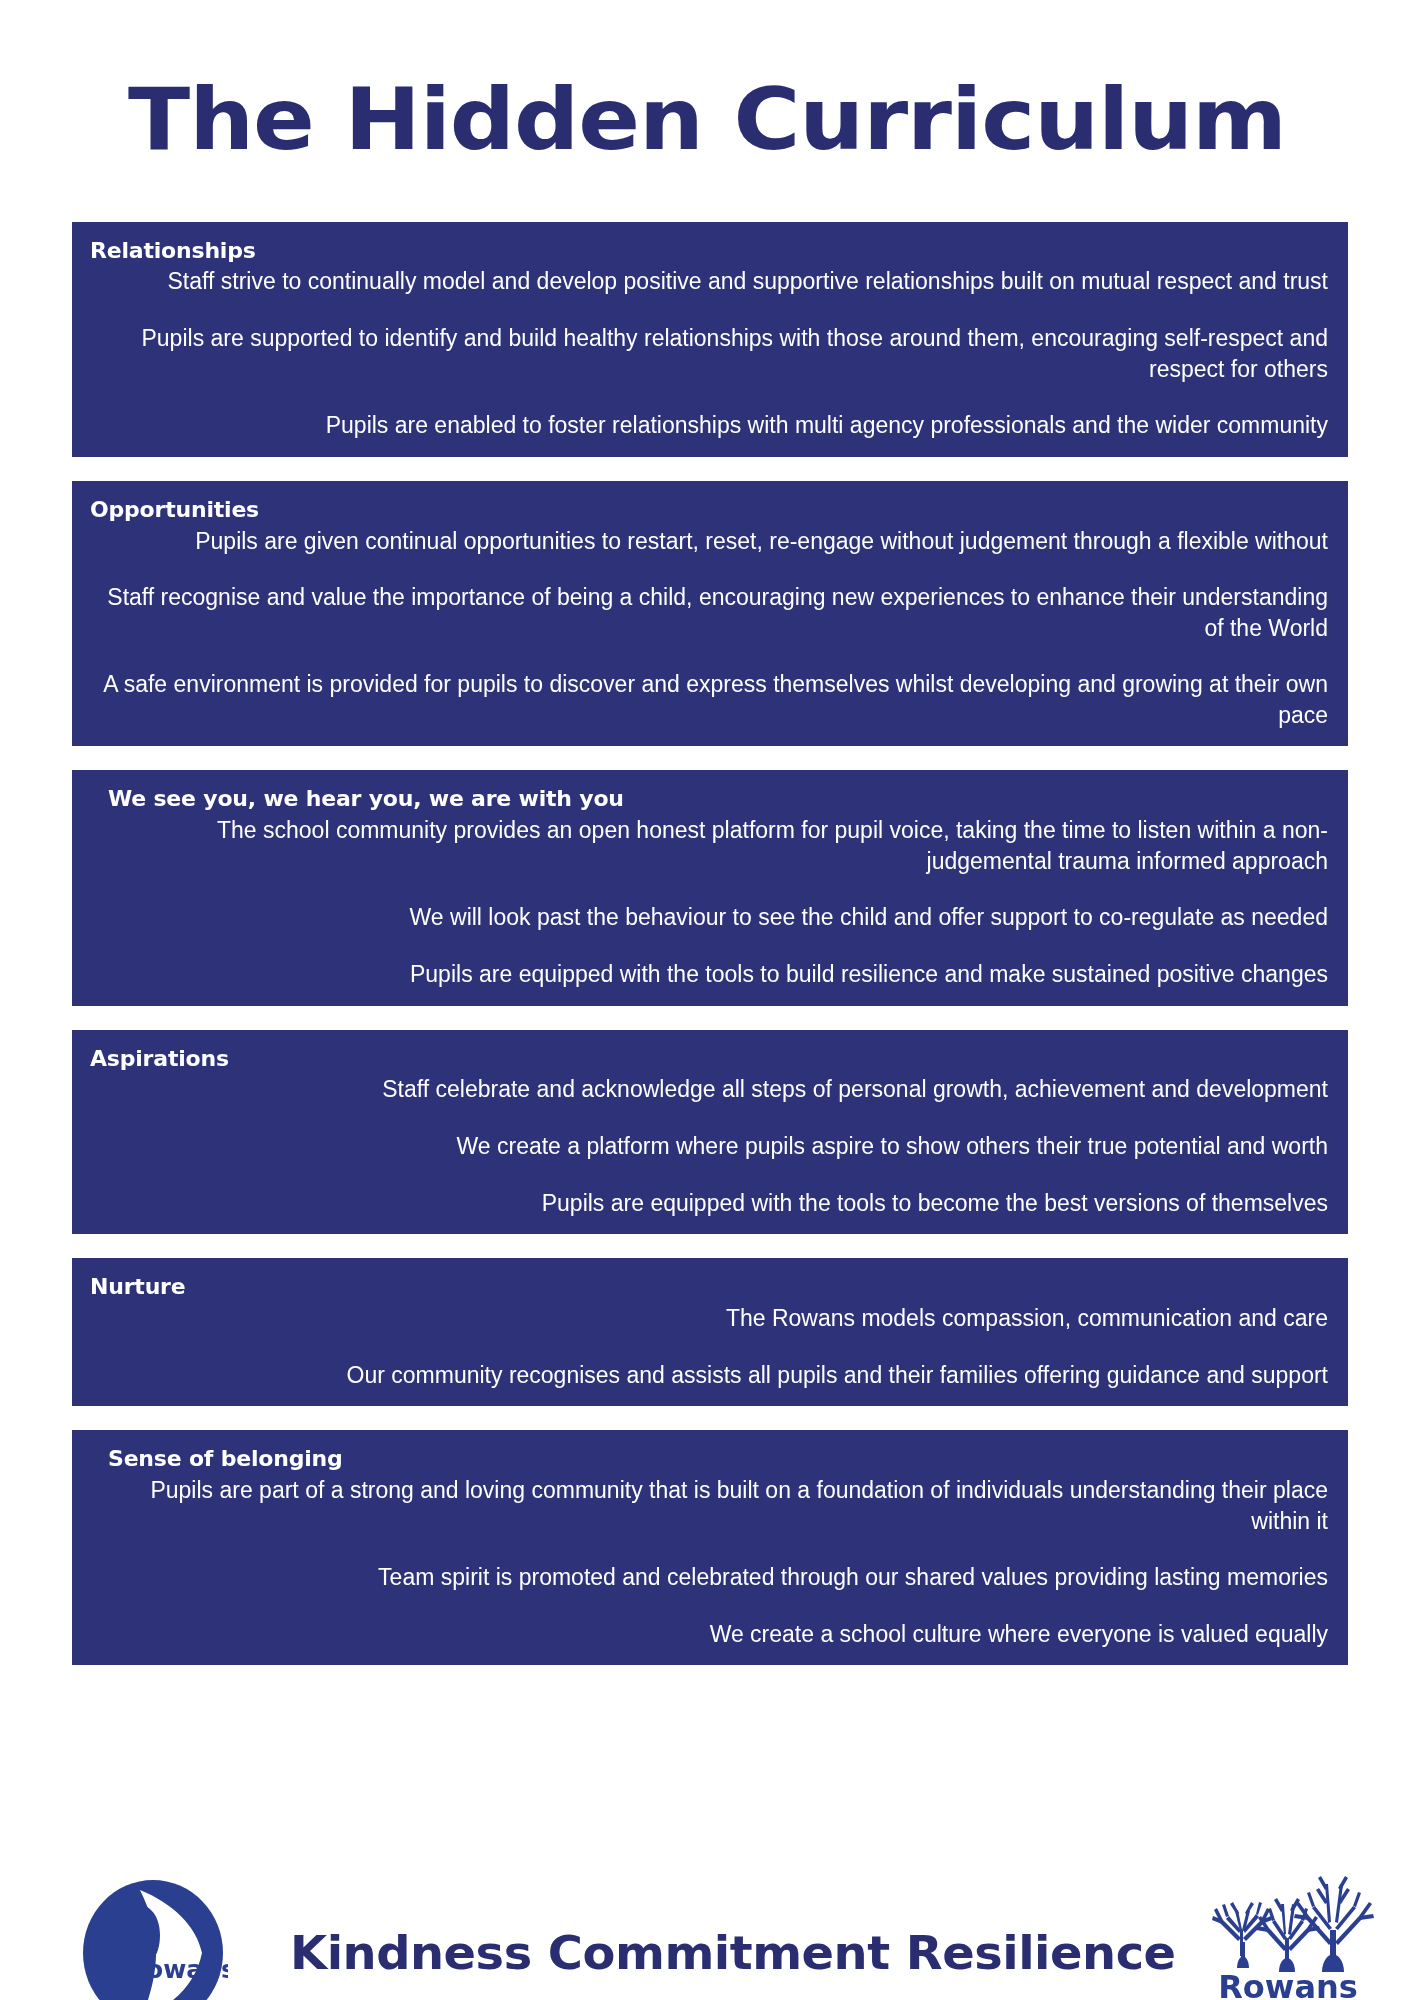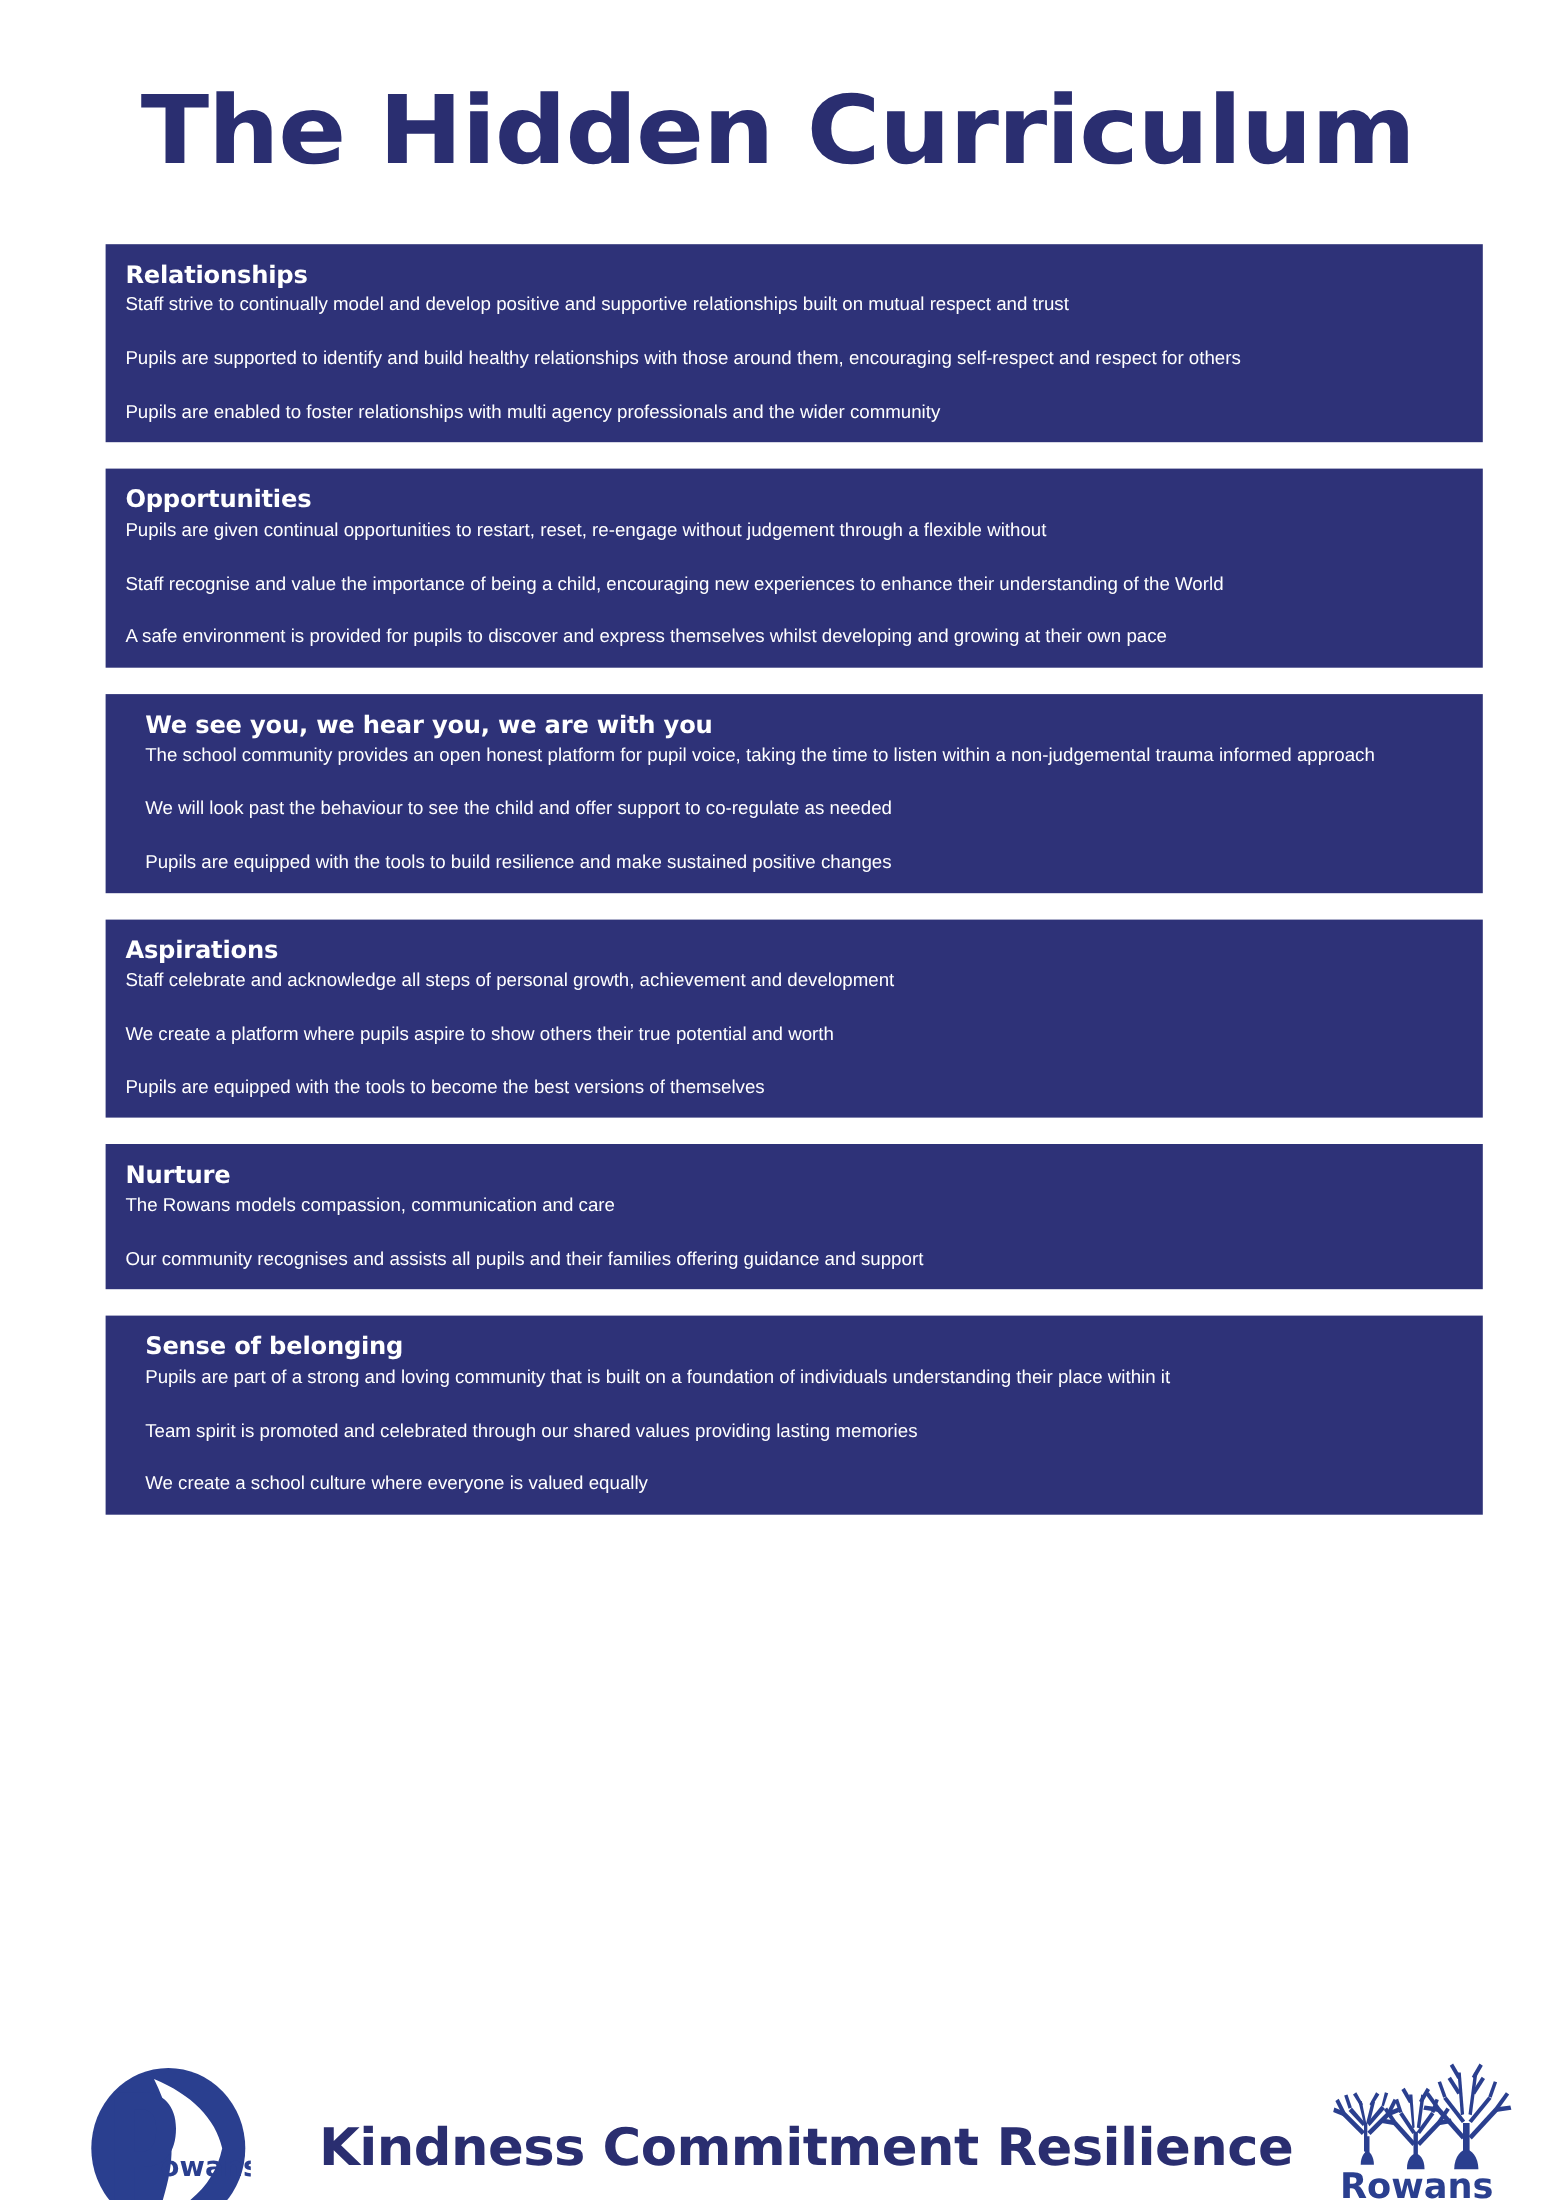--- a/index.html
+++ b/index.html
@@ -50,7 +50,6 @@
     box-sizing: border-box;
     padding: 16px 20px 16px 18px;
     margin-bottom: 24px;
-    margin-left: 24px;
   }
   .block.indent {
     padding-left: 36px;

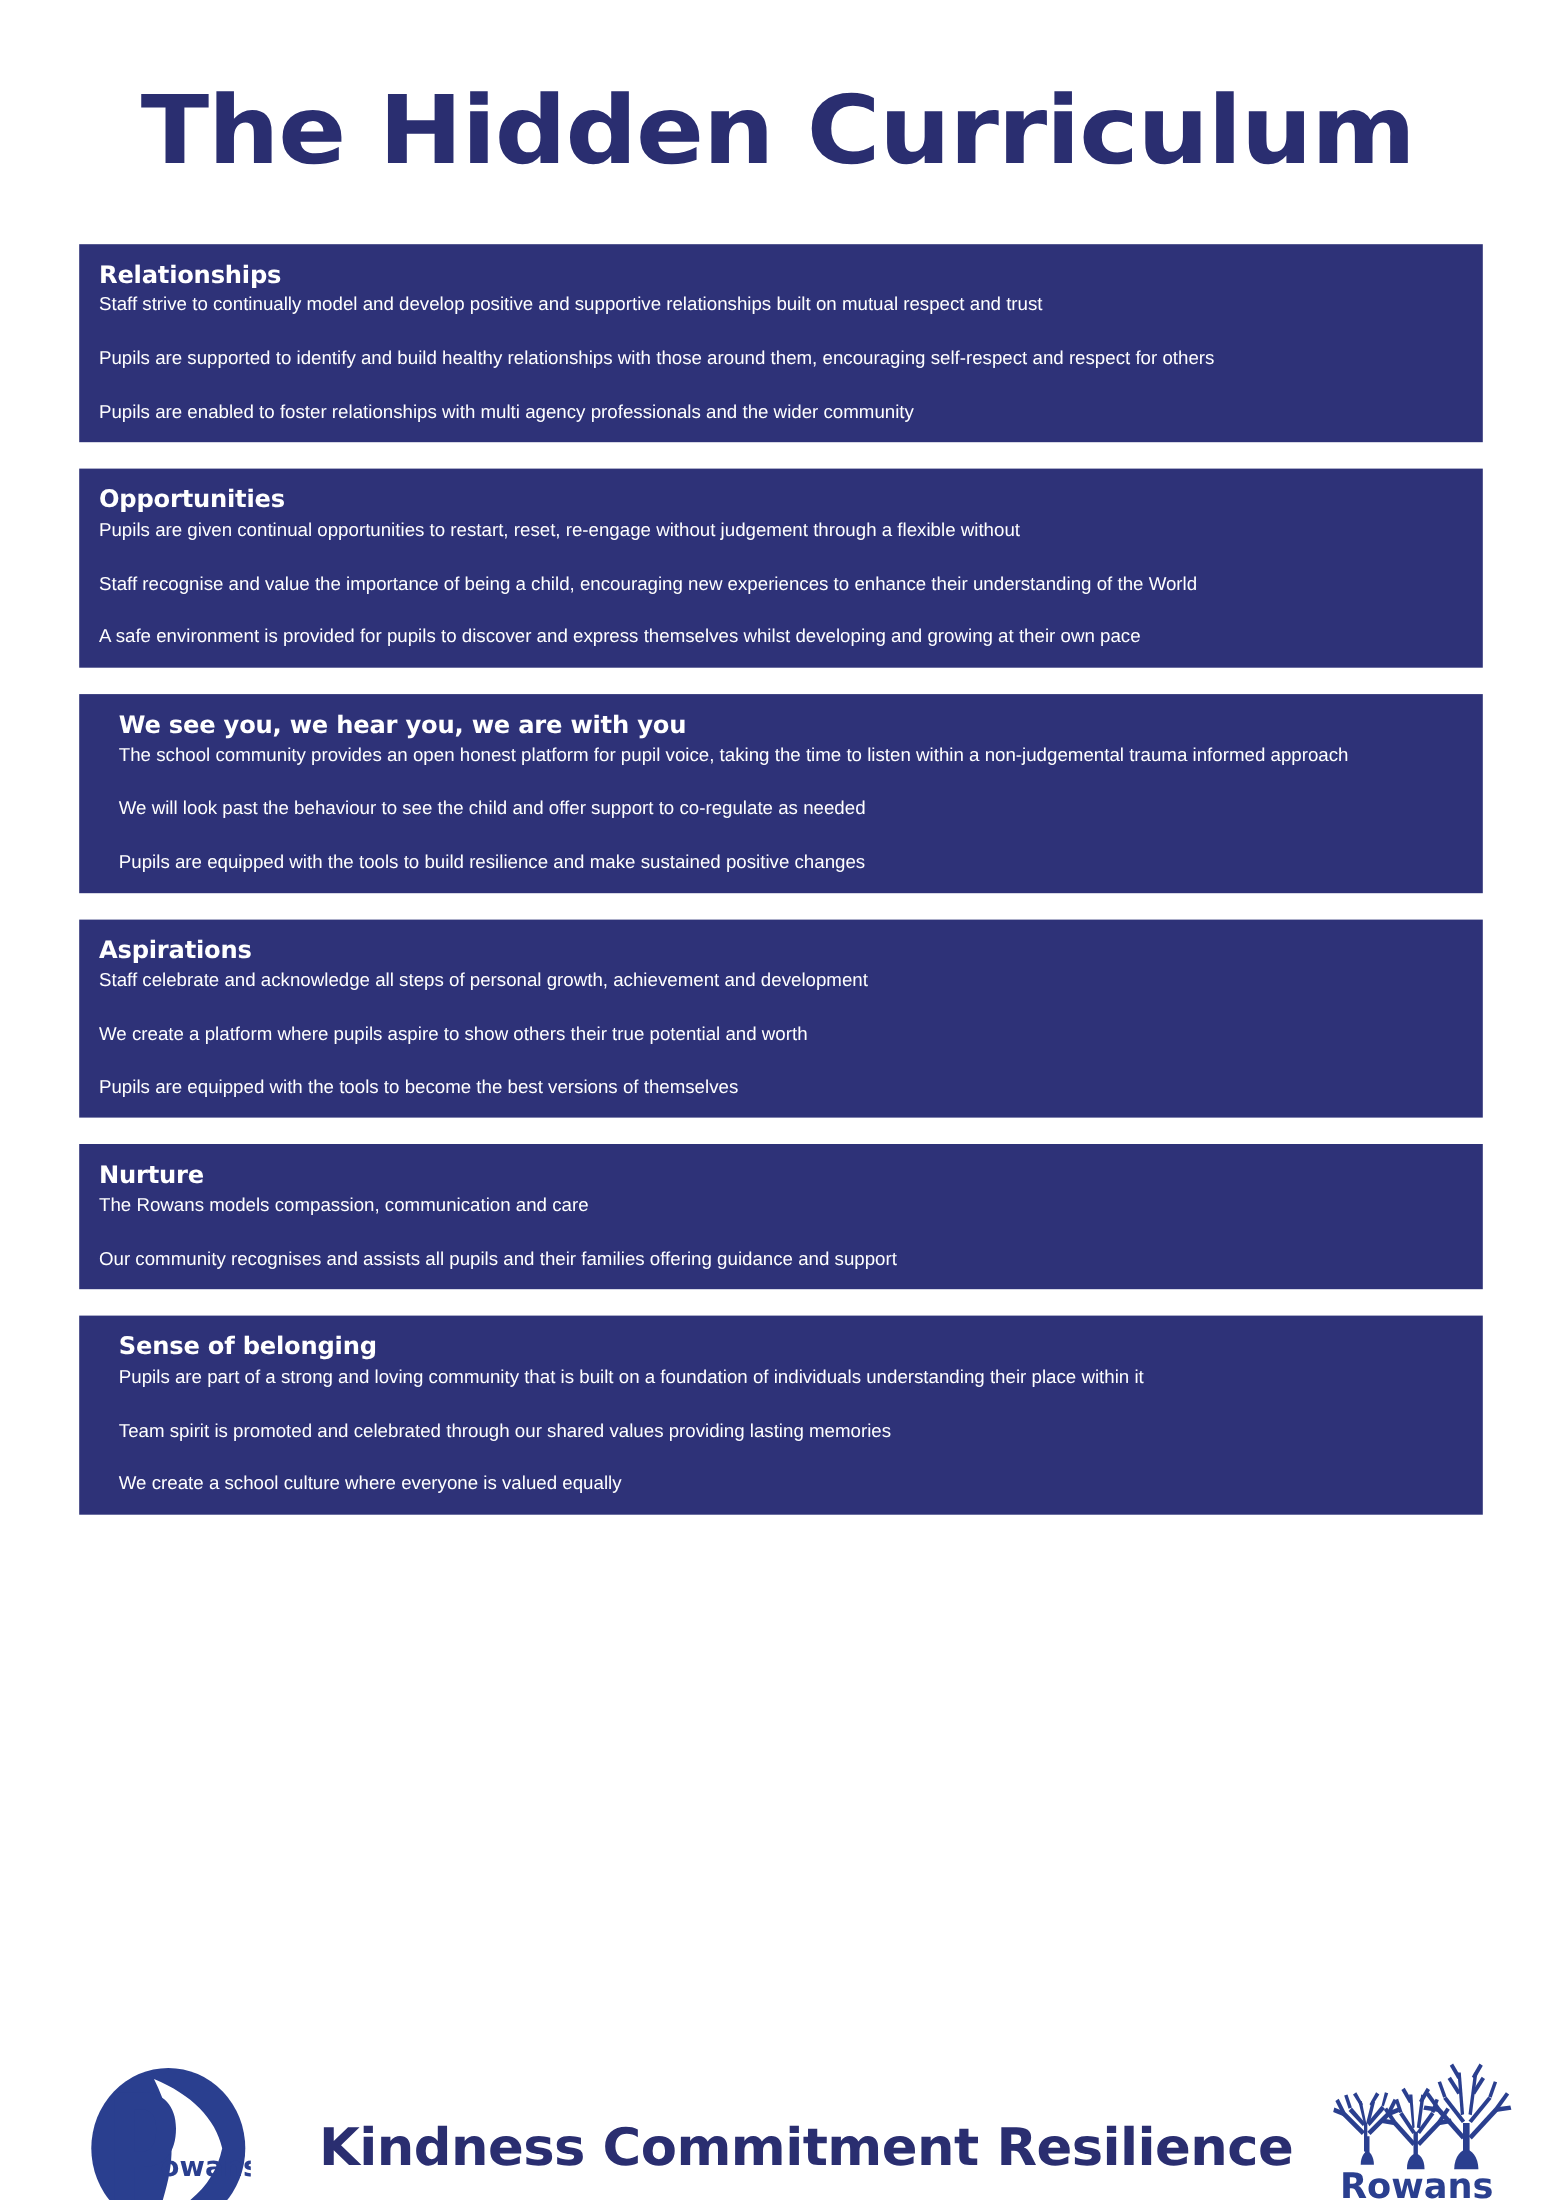--- a/index.html
+++ b/index.html
@@ -64,10 +64,11 @@
   }
   .block-para {
     font-family: "Liberation Sans", sans-serif;
-    font-size: 17px;
+    font-size: 23px;
     line-height: 1.33;
     margin: 0;
     font-weight: 400;
+    text-align: right;
   }
   .block-para + .block-para {
     margin-top: 26px;

